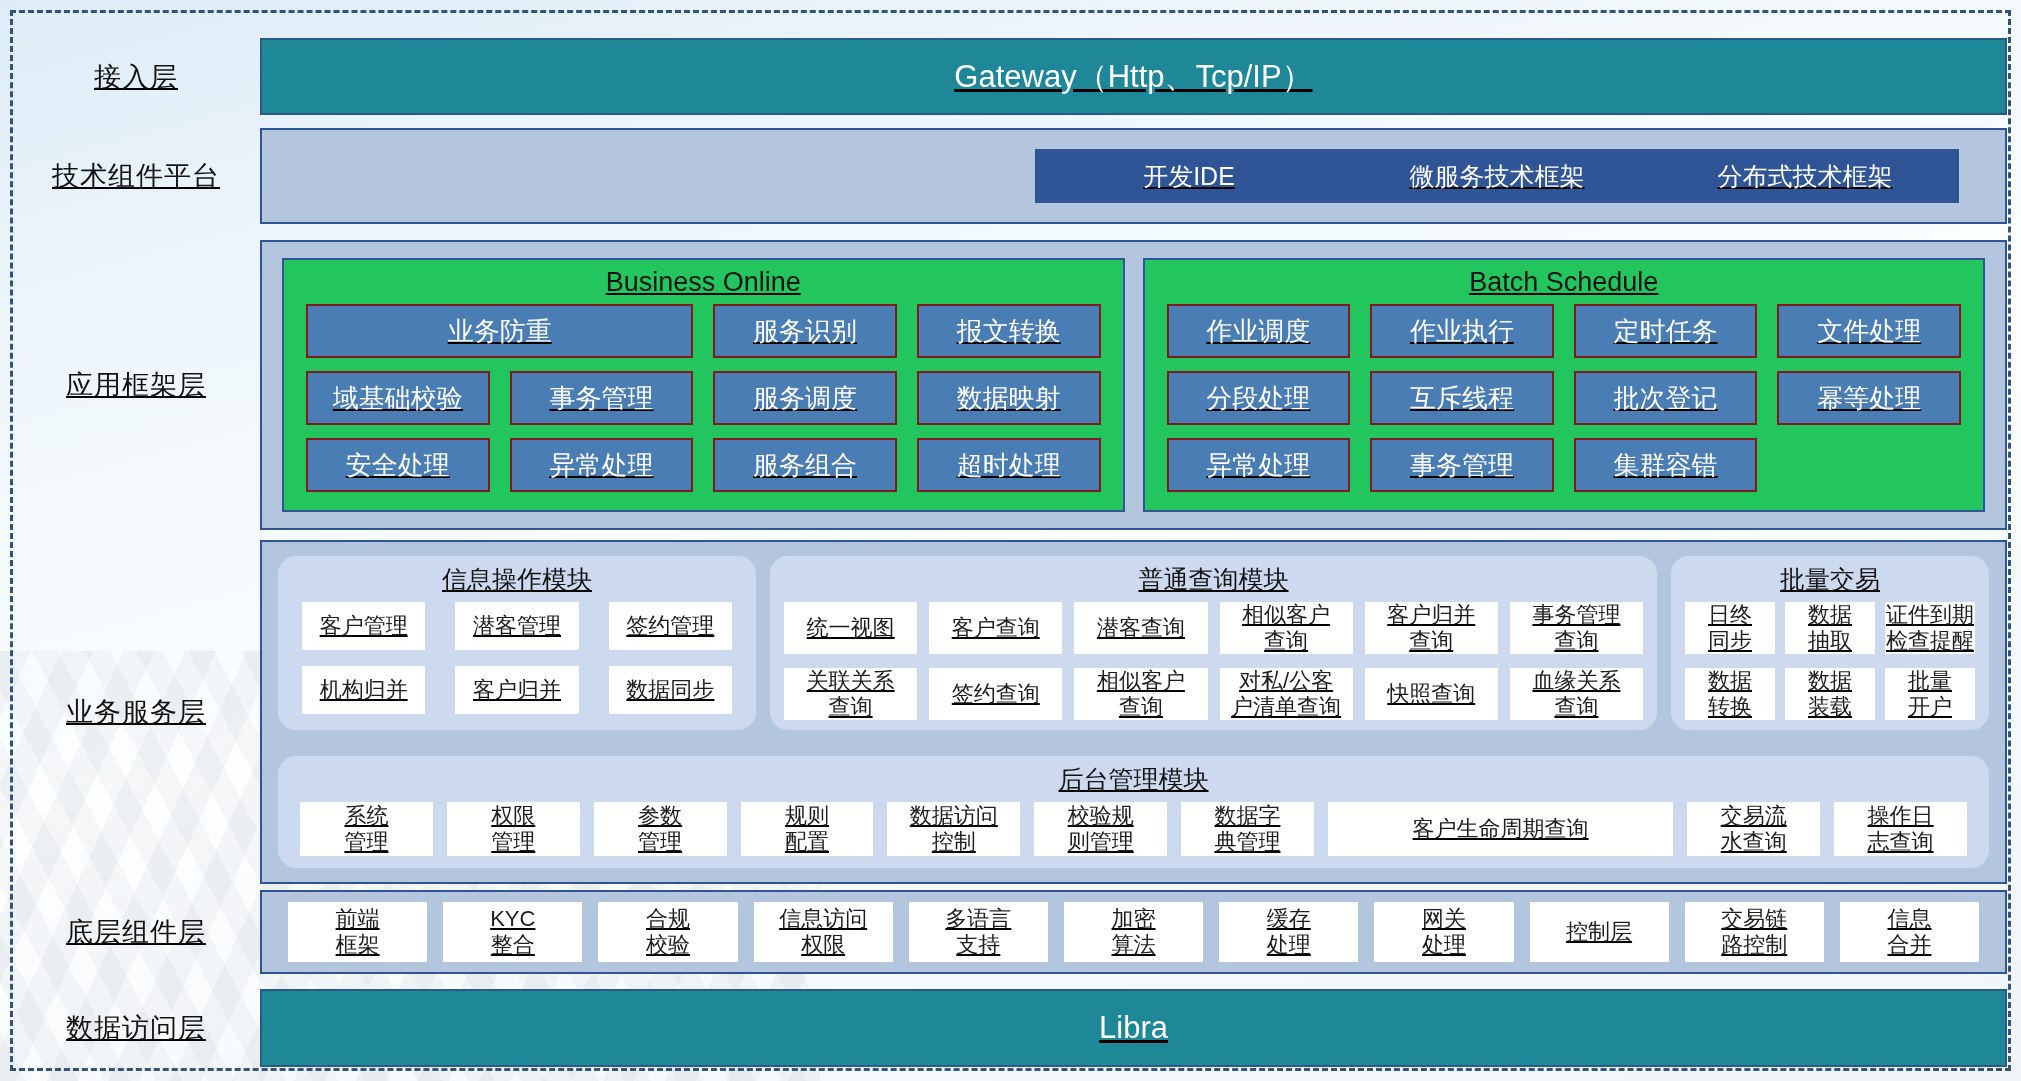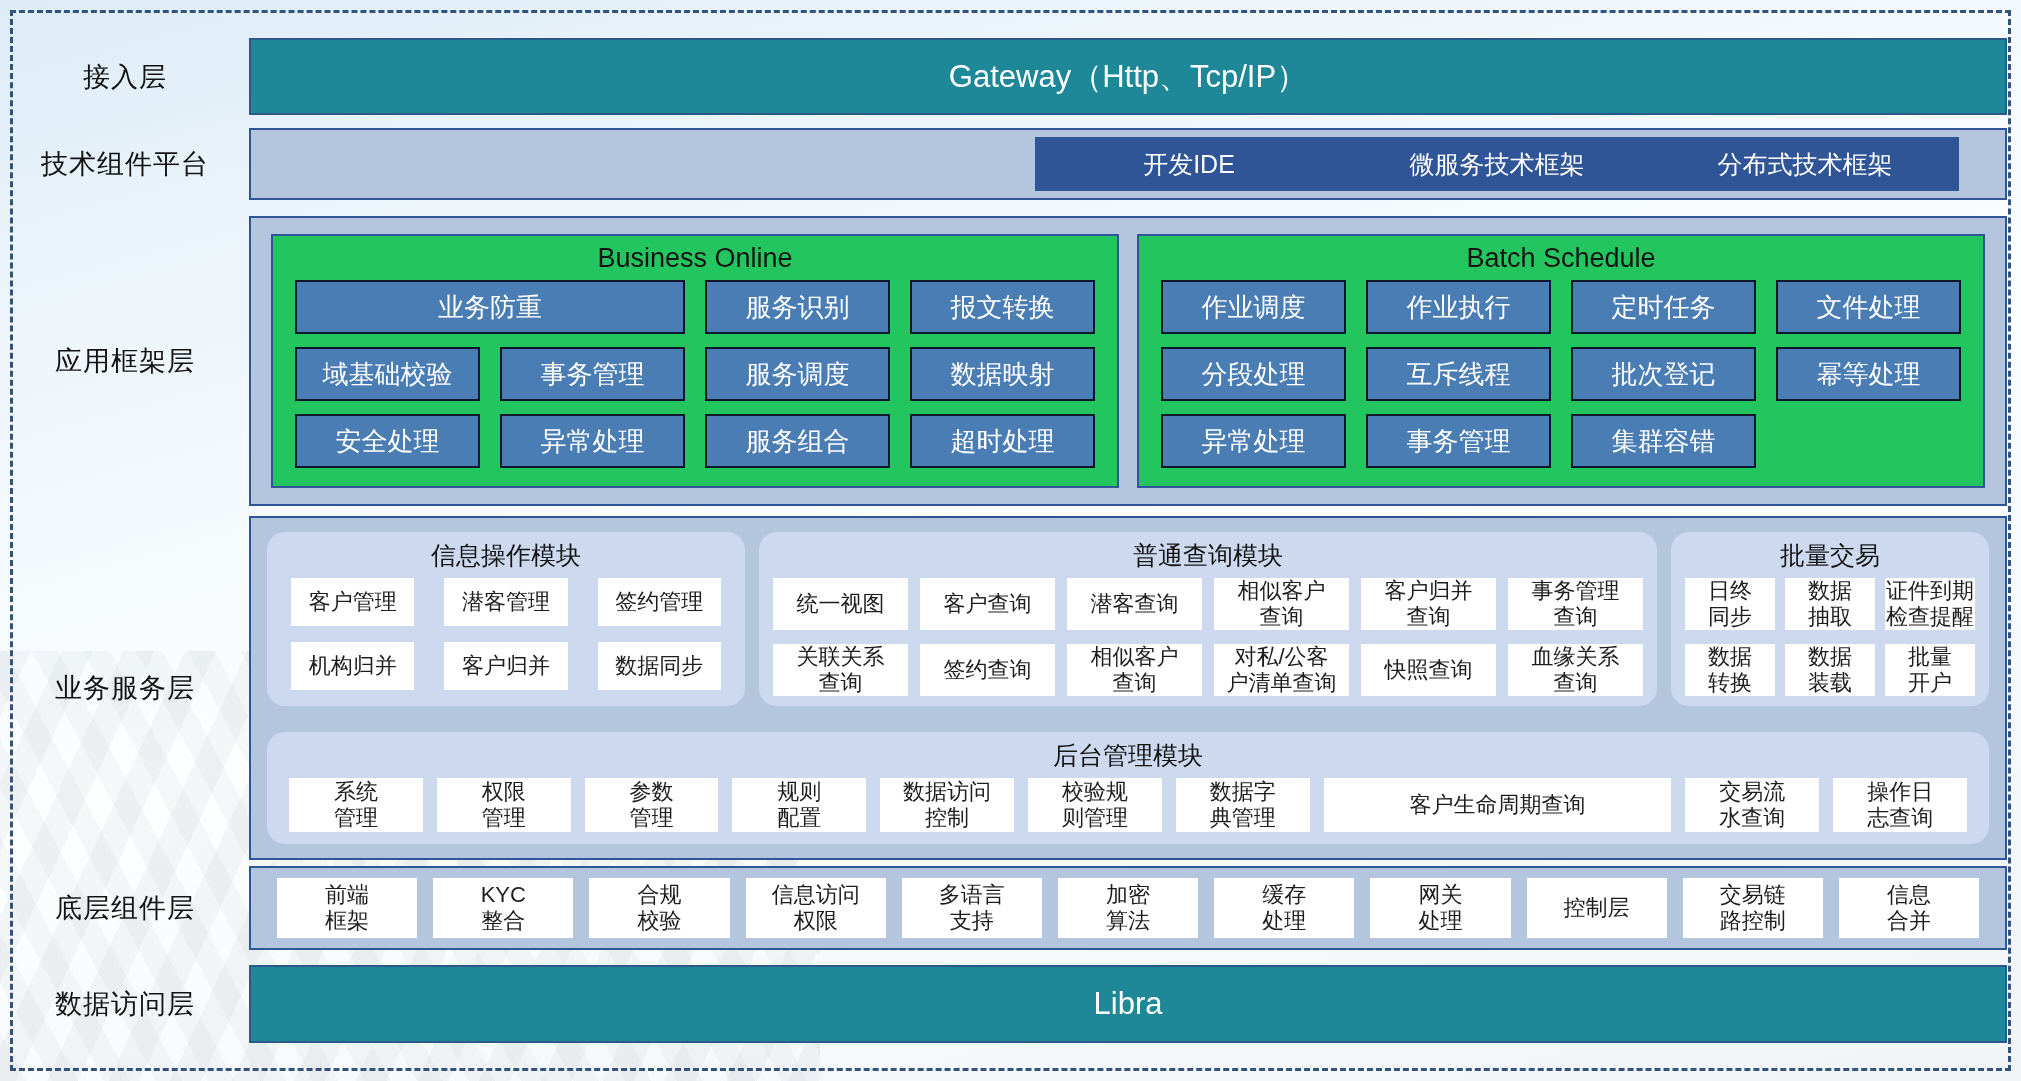--- a/index.html
+++ b/index.html
@@ -16,7 +16,7 @@
       repeating-linear-gradient(62deg,  rgba(110,120,132,0.05) 0 23px, rgba(255,255,255,0) 23px 46px);
   }
   .frame { position:absolute; inset:10px; border:3px dashed #32537c; pointer-events:none; }
-  .layout { position:absolute; left:1px; top:12px; right:14px; }
+  .layout { position:absolute; left:12px; top:12px; right:14px;text-decoration:underline; }
 
   .layer-row { display:flex; align-items:stretch; }
   .row-access  { height:77px;  margin-top:26px; }

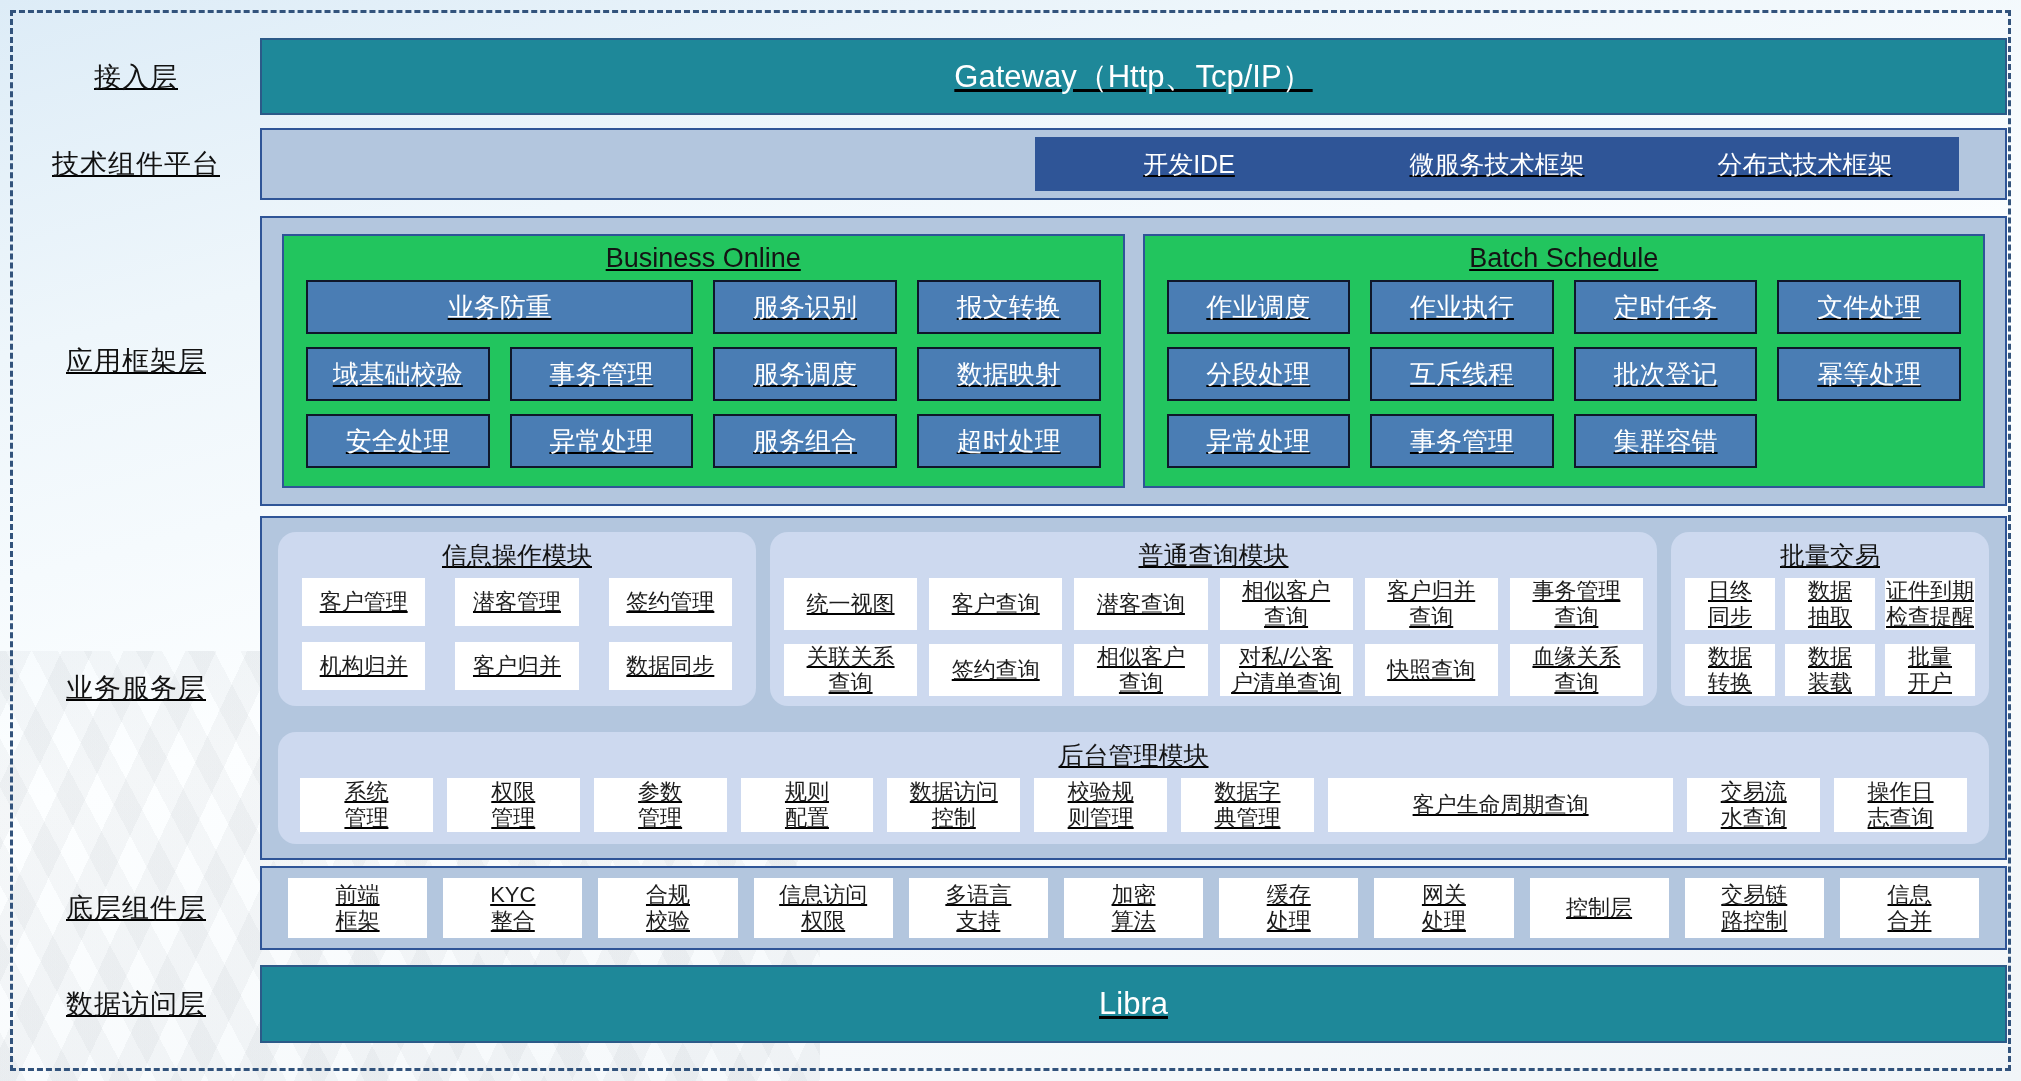--- a/index.html
+++ b/index.html
@@ -20,7 +20,7 @@
 
   .layer-row { display:flex; align-items:stretch; }
   .row-access  { height:77px;  margin-top:26px; }
-  .row-tech    { height:72px;  margin-top:13px; }
+  .row-tech    { height:96px;  margin-top:13px; }
   .row-app     { height:290px; margin-top:16px; }
   .row-service { height:344px; margin-top:10px; }
   .row-comp    { height:84px;  margin-top:6px;  }

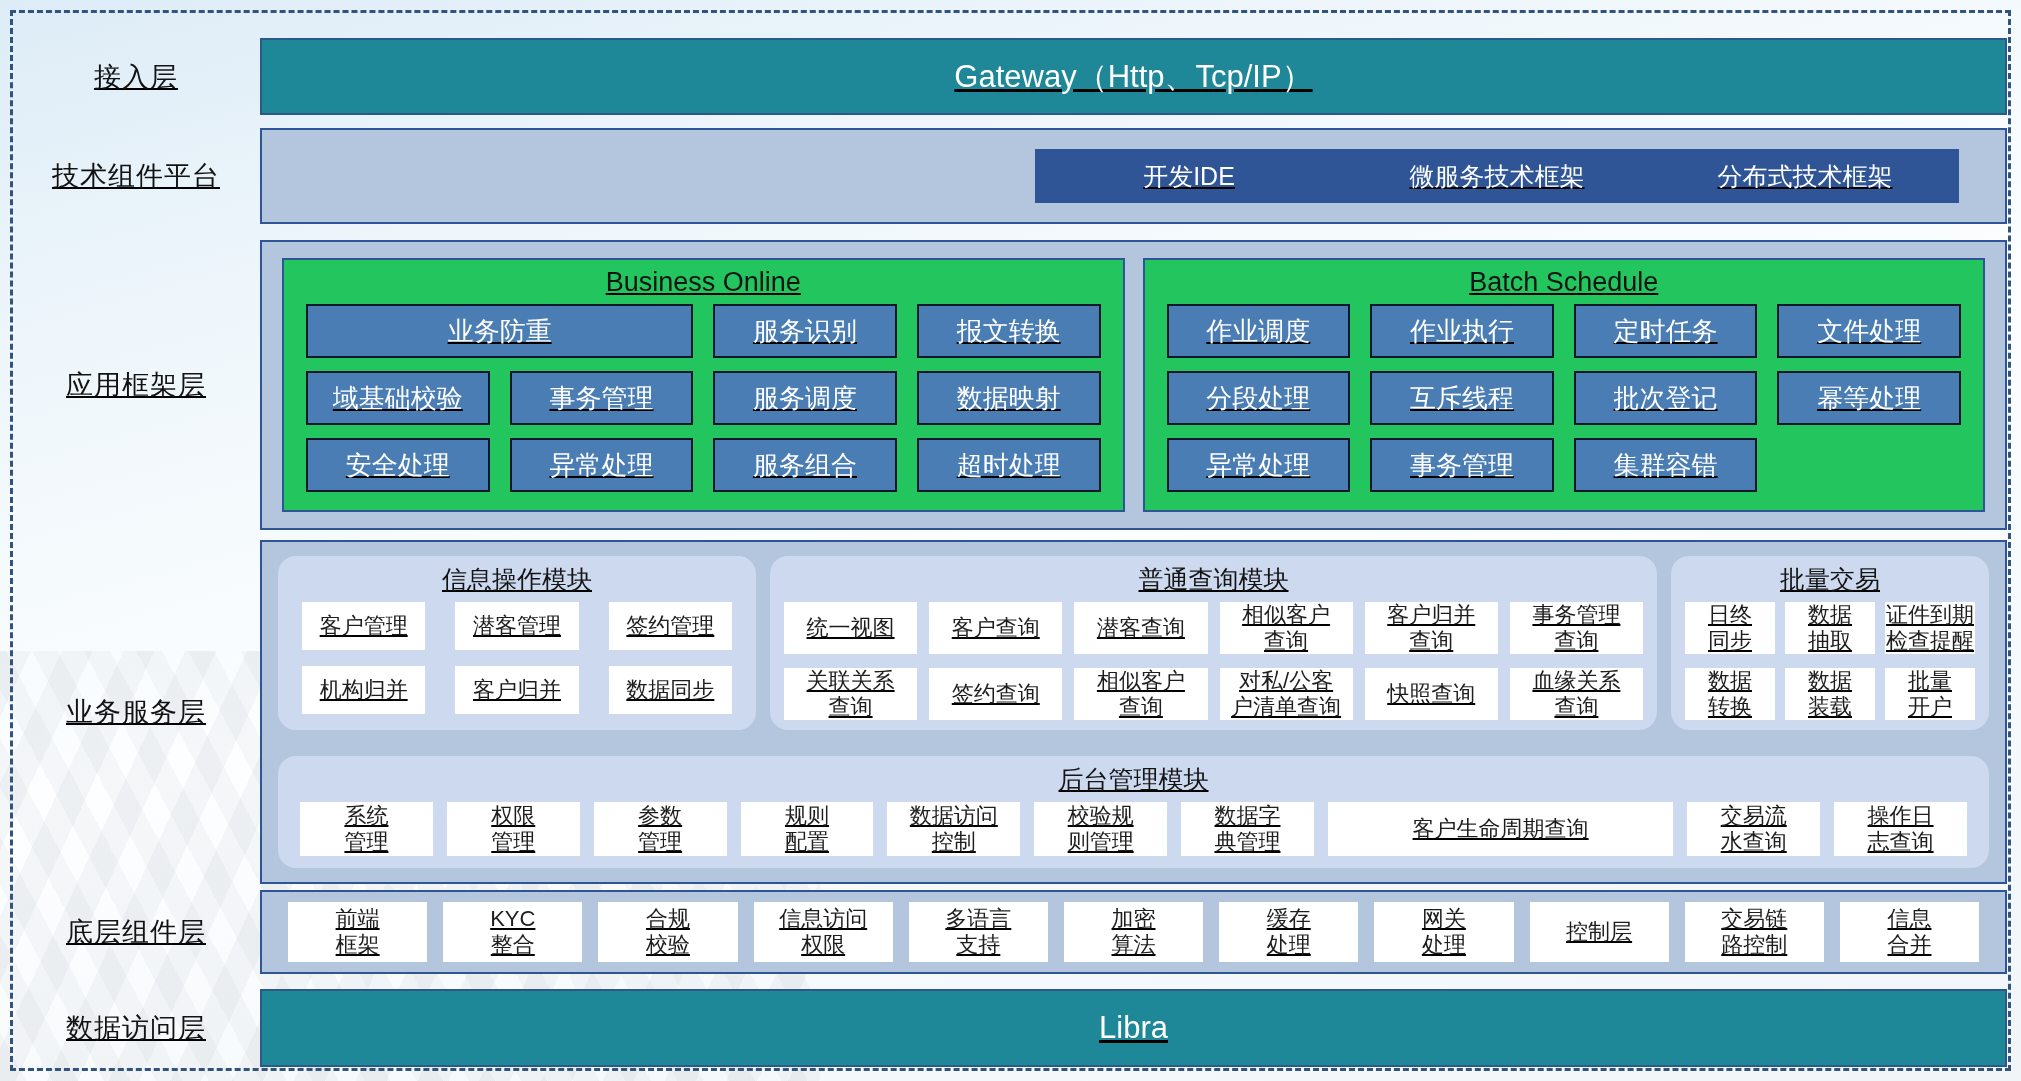--- a/index.html
+++ b/index.html
@@ -53,7 +53,7 @@
   .subpanel-title { height:44px; display:flex; align-items:center; justify-content:center; font-size:27px; color:#141414; }
   .subgrid { display:grid; grid-template-columns:repeat(4,1fr); gap:13px 20px; padding:0 22px 18px; flex:1; }
   .blue-btn {
-    background:#4A7DB4; border:2px solid #0f172a; color:#fff;
+    background:#4A7DB4; border:2px solid #7f1d1d; color:#fff;
     display:flex; align-items:center; justify-content:center; font-size:26px;
   }
   .span2 { grid-column:span 2; }

